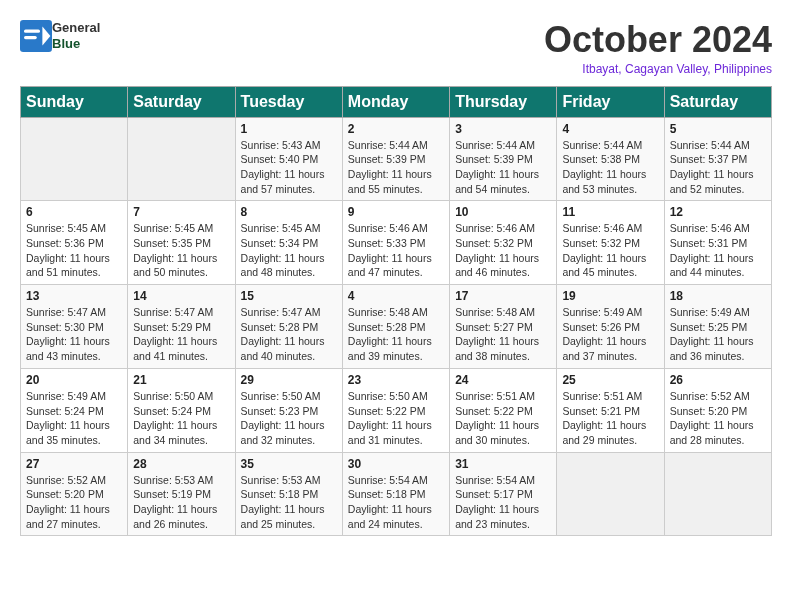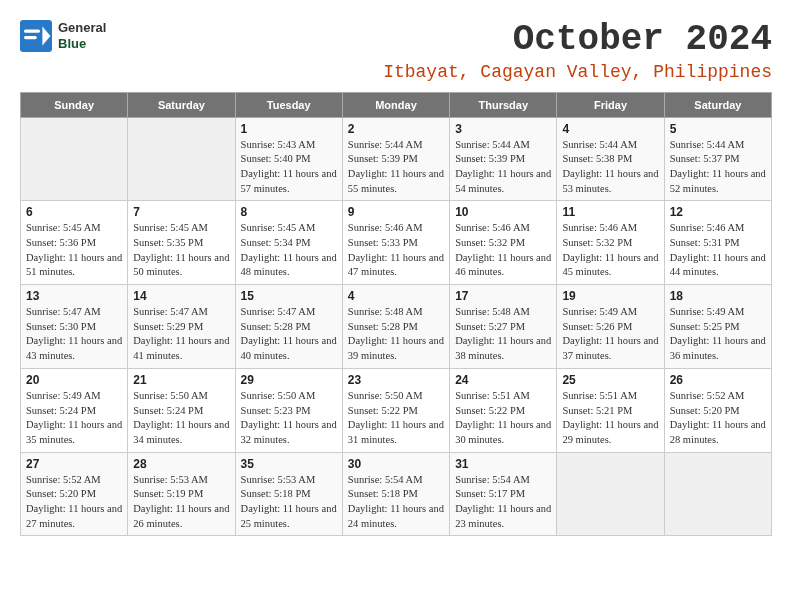--- a/index.html
+++ b/index.html
@@ -19,7 +19,7 @@
     .logo {
       display: flex;
       align-items: center;
-      gap: 6px;
+      gap: 0;
     }
     .logo-text {
       display: flex;

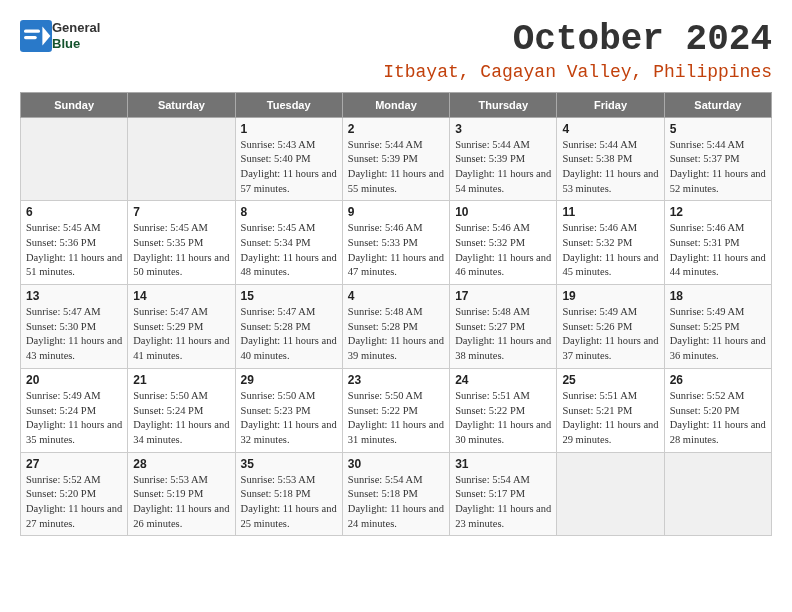--- a/index.html
+++ b/index.html
@@ -36,7 +36,6 @@
     }
     .title-block {
       text-align: right;
-      font-family: Liberation Mono, monospace;
     }
     .month-title {
       font-size: 36px;

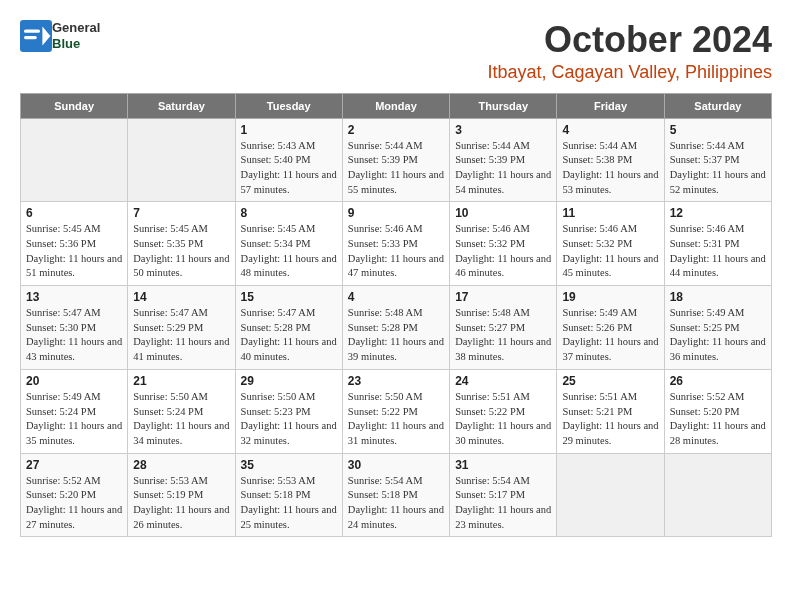--- a/index.html
+++ b/index.html
@@ -44,8 +44,8 @@
       line-height: 1.1;
     }
     .subtitle {
-      font-size: 18px;
-      color: #c2410c;
+      font-size: 12px;
+      color: #6d28d9;
       margin-top: 2px;
     }
     .calendar {

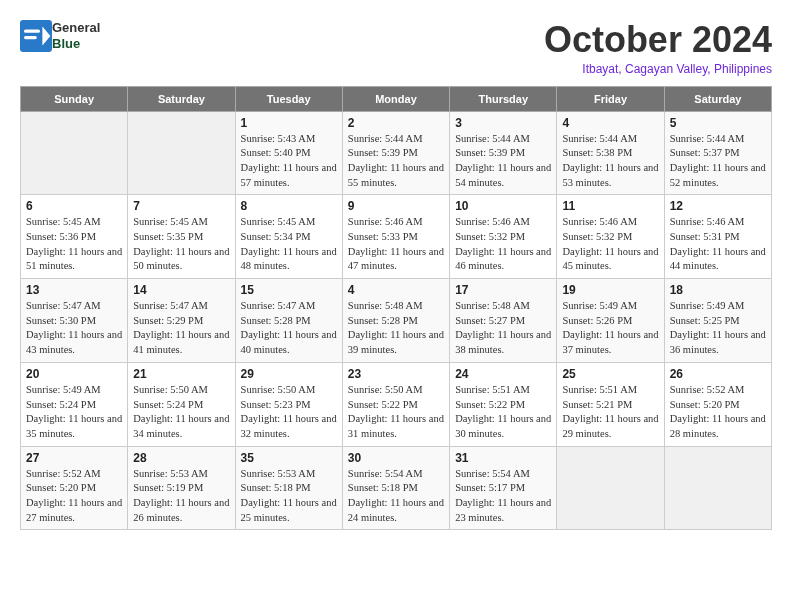--- a/index.html
+++ b/index.html
@@ -54,11 +54,11 @@
       font-size: 11px;
     }
     .calendar thead tr th {
-      background-color: #737373;
+      background-color: #0f766e;
       color: #fff;
-      text-align: center;
+      text-align: left;
       padding: 6px 5px;
-      font-size: 11px;
+      font-size: 16px;
       font-weight: bold;
       border: 1px solid #aaa;
     }

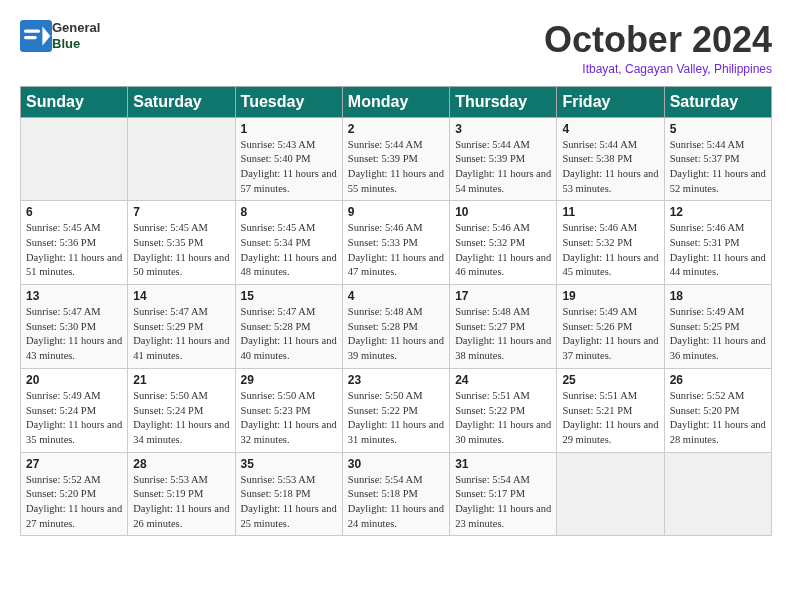--- a/index.html
+++ b/index.html
@@ -87,7 +87,6 @@
       color: #333;
       font-size: 10.5px;
       line-height: 1.4;
-      font-family: Liberation Serif, serif;
     }
     .empty-cell {
       background: #f0f0f0 !important;

